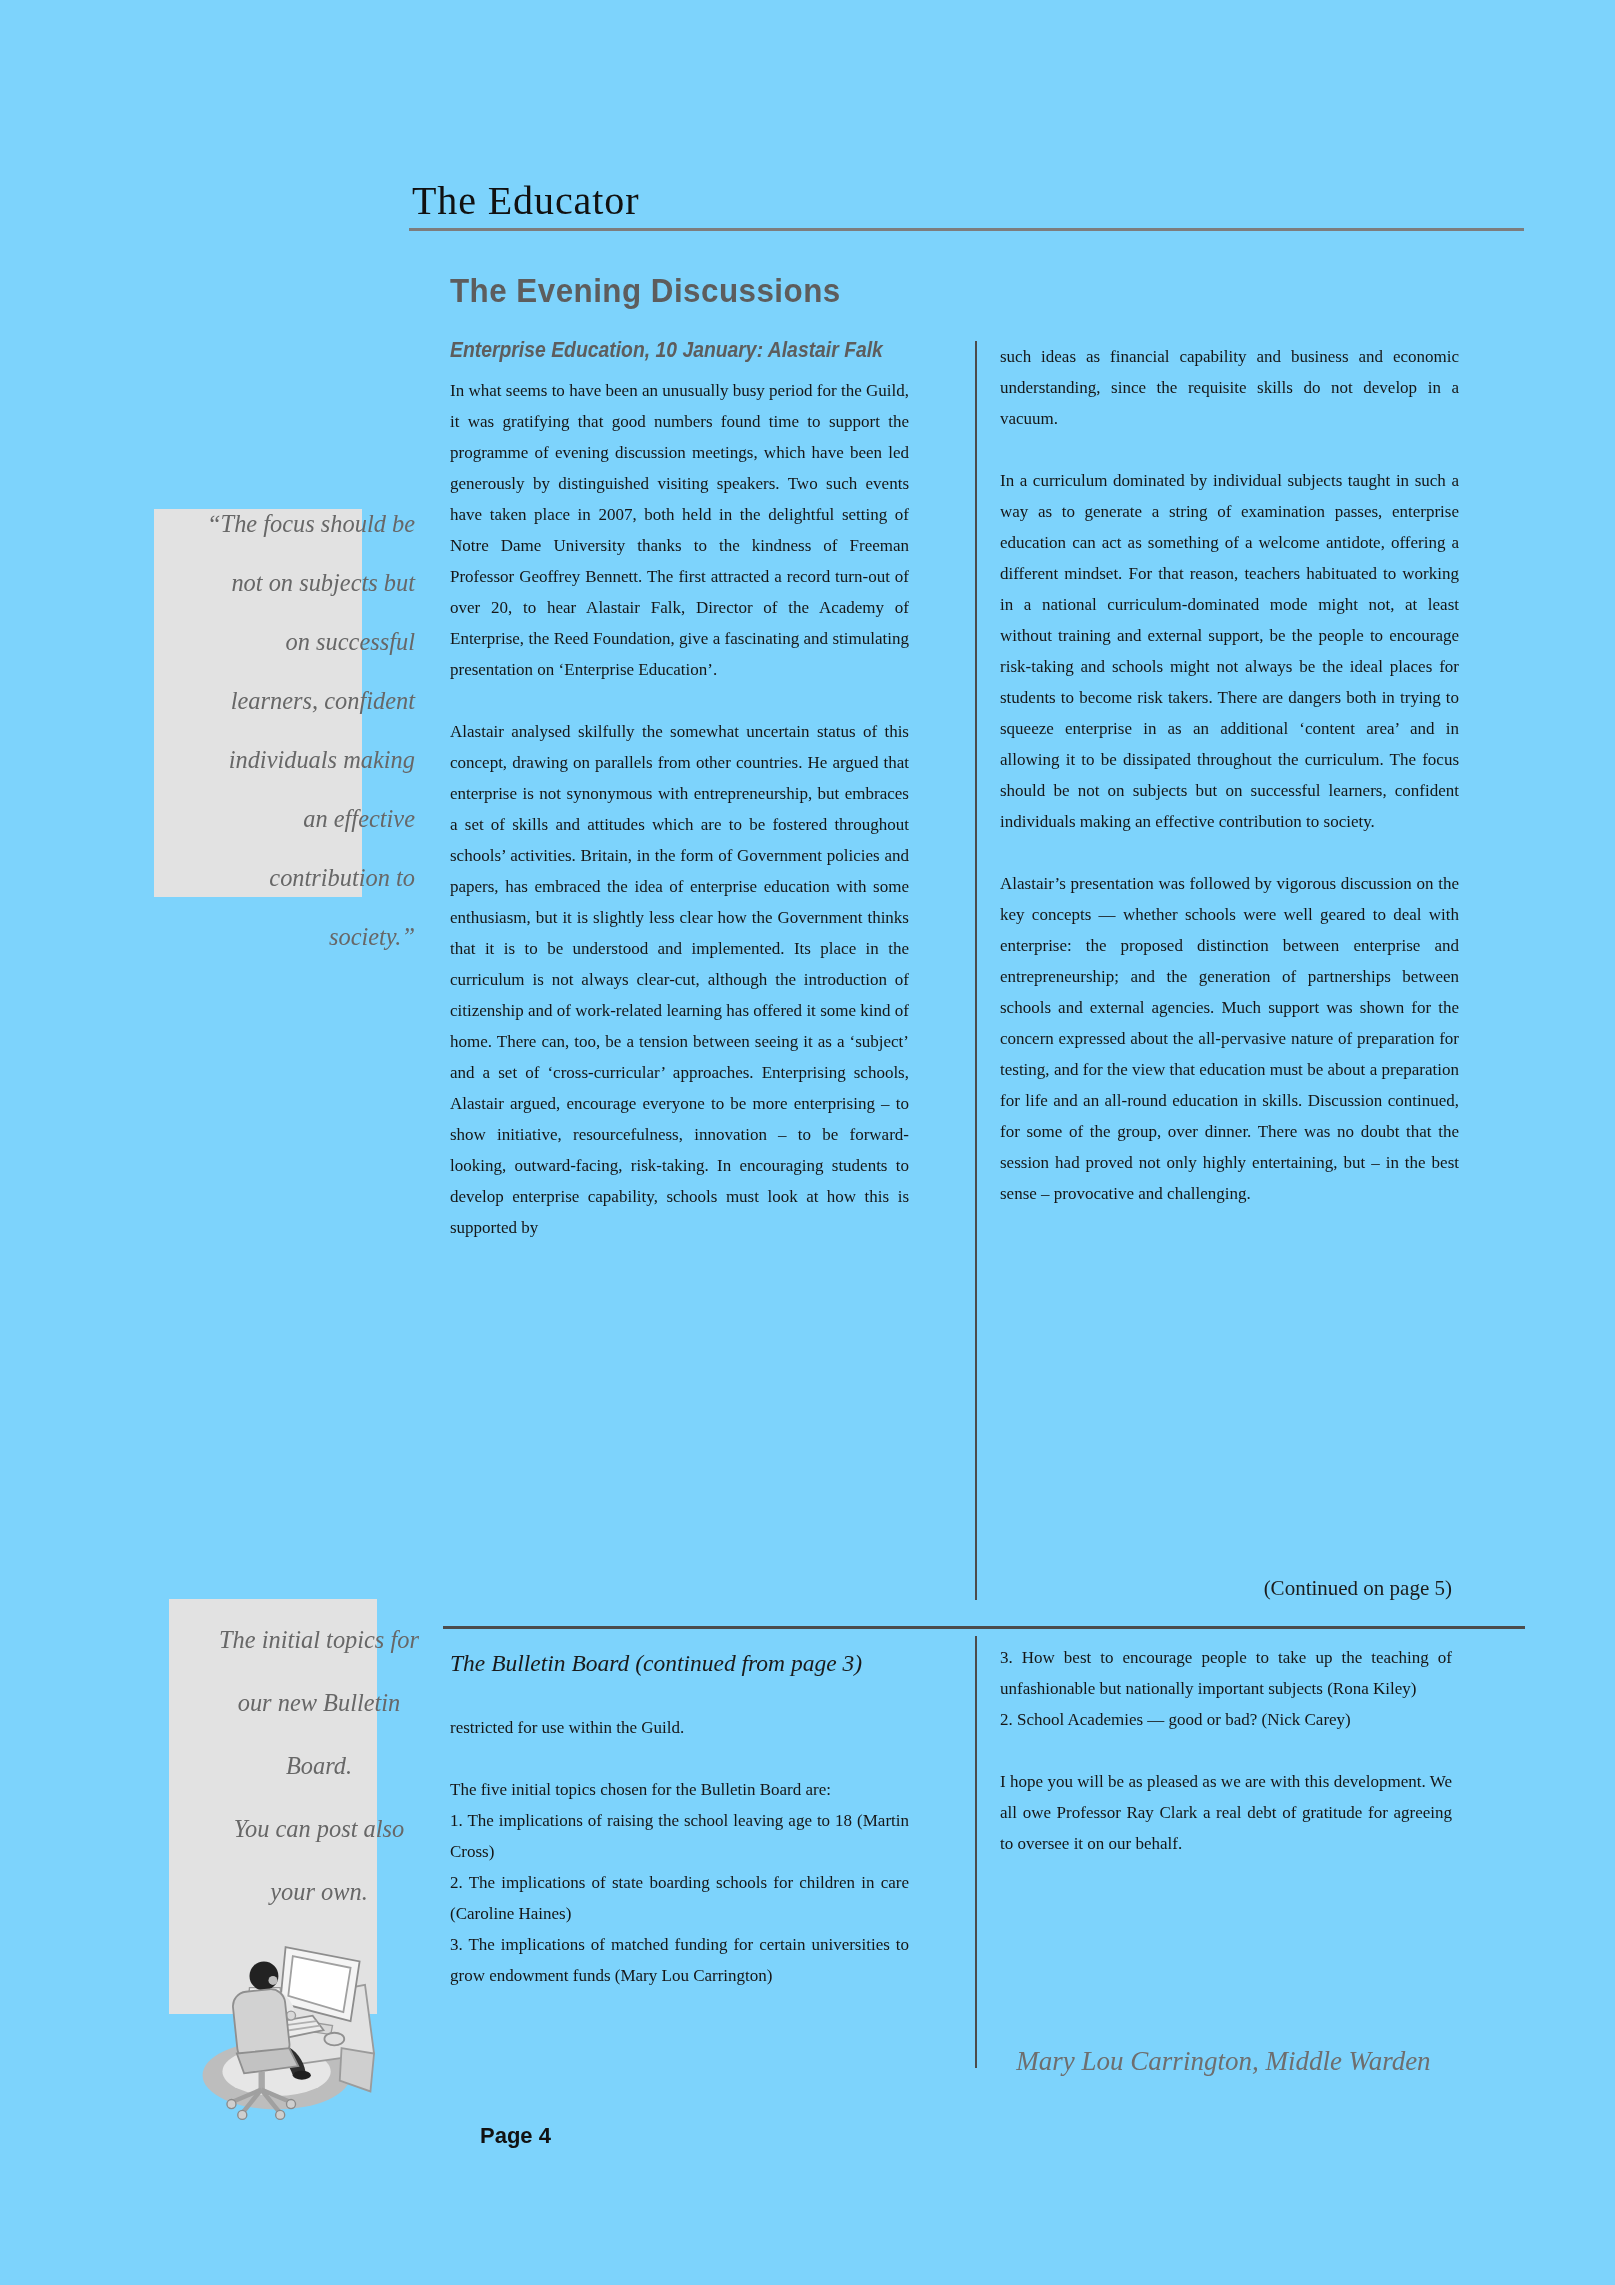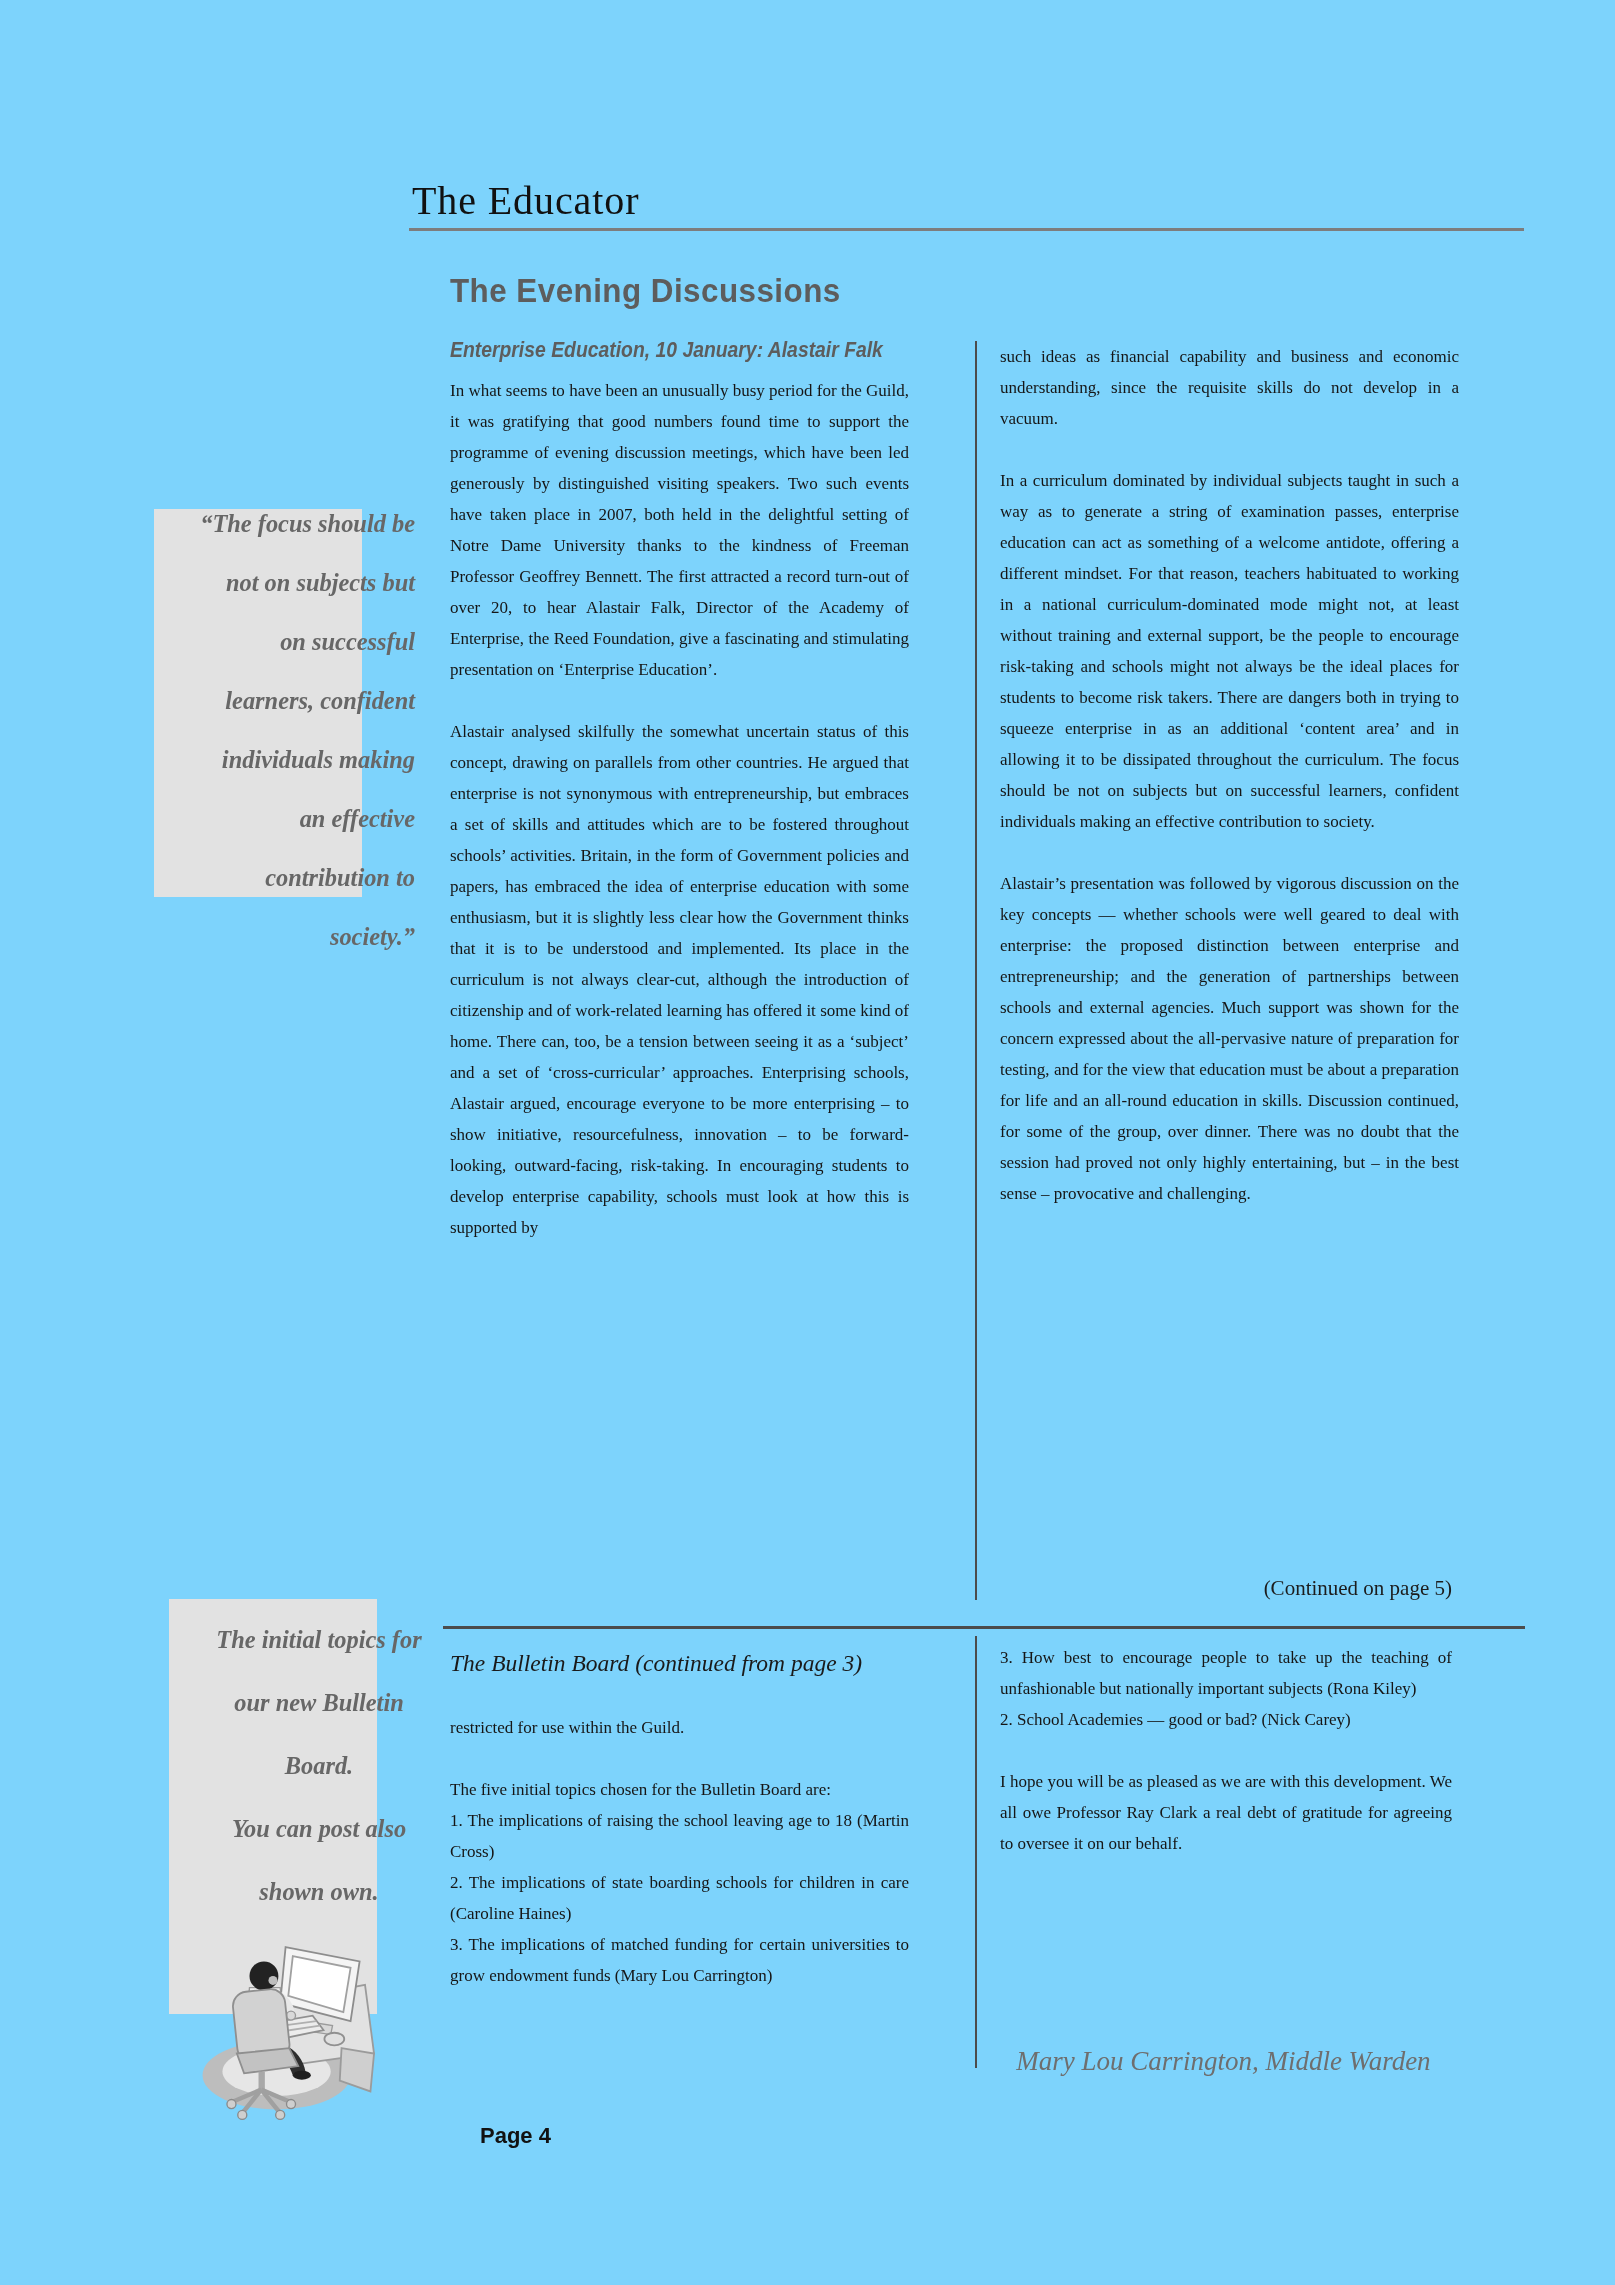--- a/index.html
+++ b/index.html
@@ -63,7 +63,7 @@
   .pq {
     position:absolute; font-style:italic; color:#676767; font-size:24.4px;
   }
-  .pq .pq-line { white-space:nowrap;font-weight:bold; }
+  .pq .pq-line { white-space:nowrap; }
   .pq1 { left:109px; top:494px; width:306px; text-align:right; line-height:59px; }
   .pq2 { left:206px; top:1608px; width:226px; text-align:center; line-height:63px; }
 

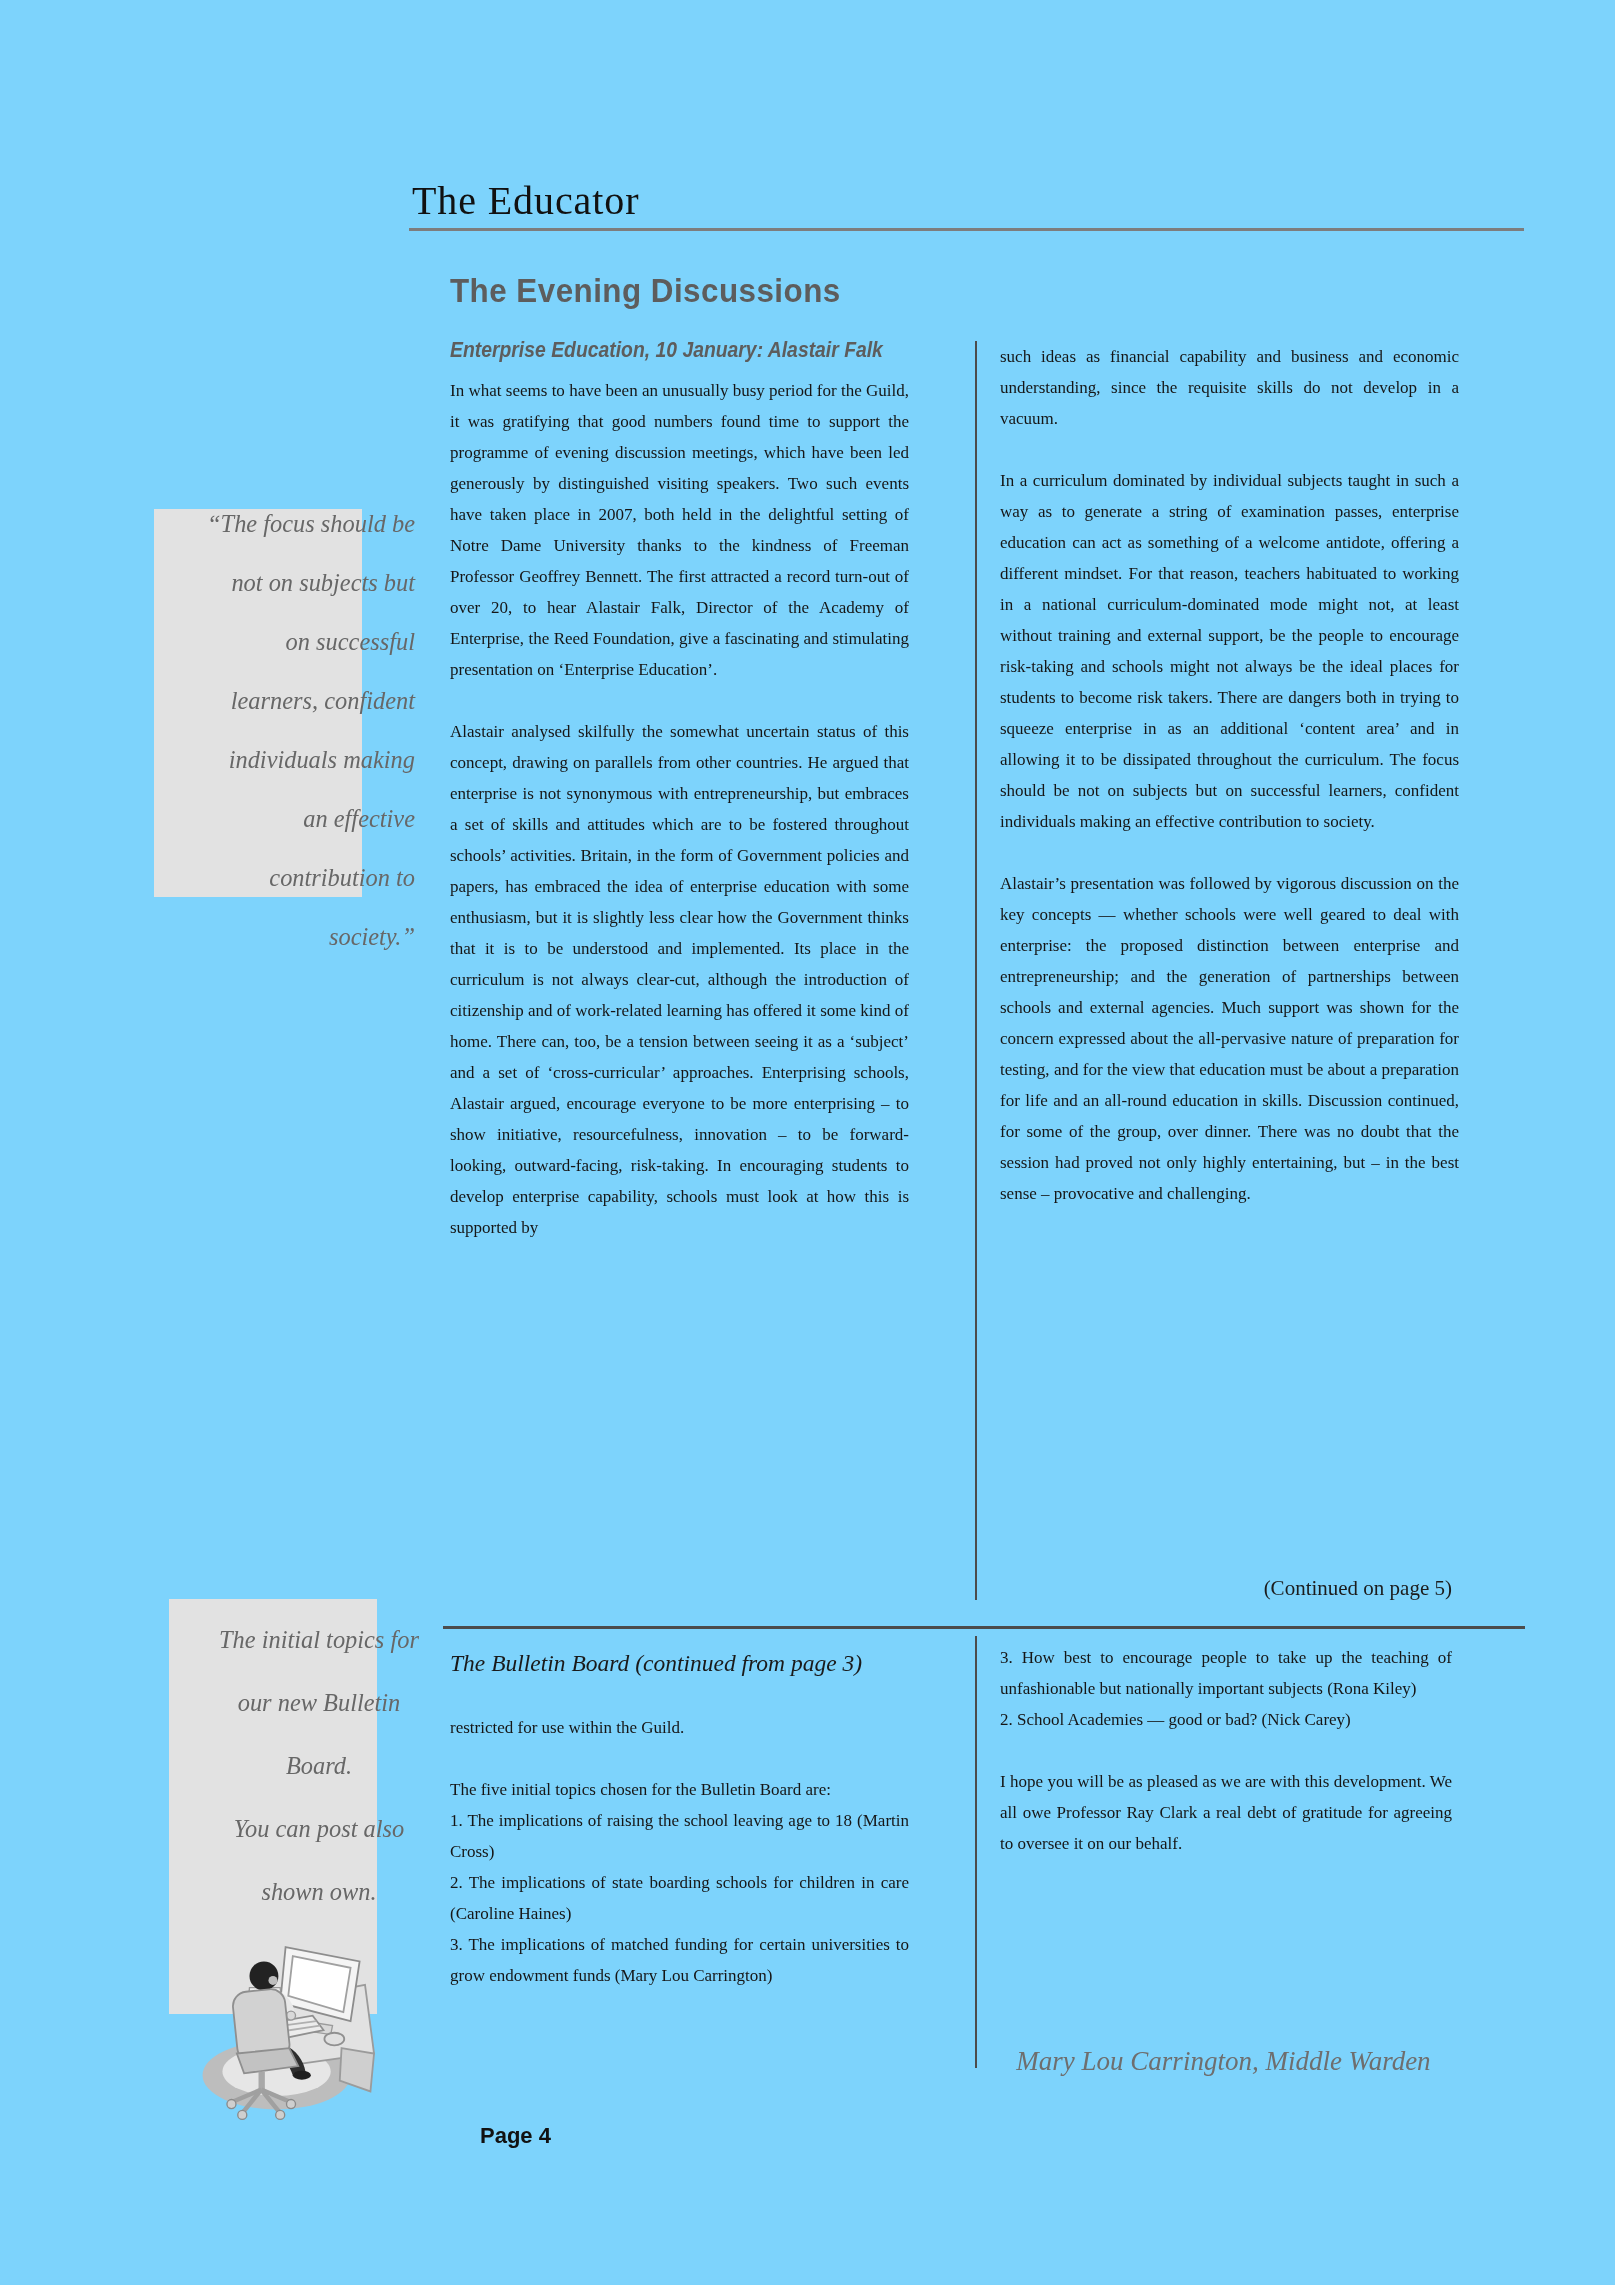--- a/index.html
+++ b/index.html
@@ -154,7 +154,7 @@
     <div class="pq-line">our new Bulletin</div>
     <div class="pq-line">Board.</div>
     <div class="pq-line">You can post also</div>
-    <div class="pq-line">shown own.</div>
+    <div class="pq-line">your own.</div>
   </div>
 
   <svg class="clipart" width="179" height="185" viewBox="0 0 198 205" xmlns="http://www.w3.org/2000/svg">

